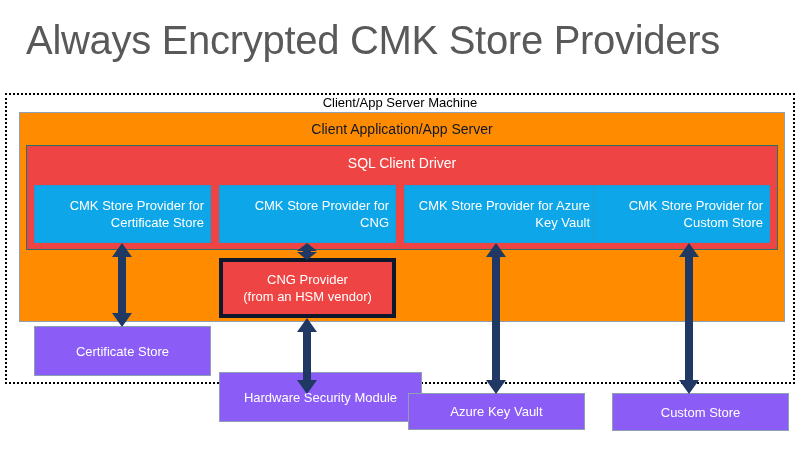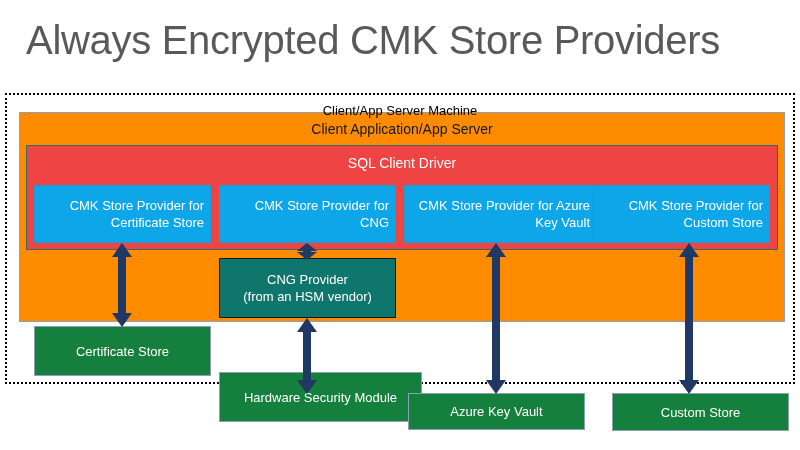--- a/index.html
+++ b/index.html
@@ -51,7 +51,6 @@
     font-size: 13px;
     color: #000000;
     z-index: 4;
-    margin-top: 8px;
   }
 
   

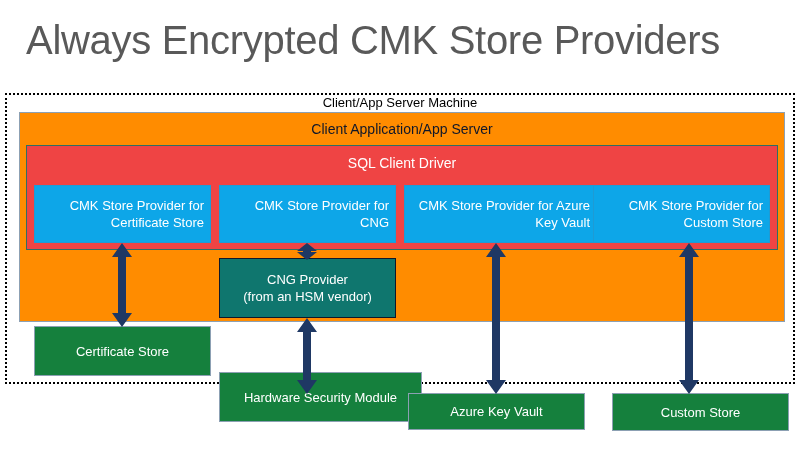--- a/index.html
+++ b/index.html
@@ -127,8 +127,8 @@
     top: 258px;
     width: 177px;
     height: 60px;
-    background: #0f766e;
-    border: 1px solid #0f172a;
+    background: #ef4444;
+    border: 4px solid #0f172a;
     box-sizing: border-box;
     z-index: 4;
     display: flex;

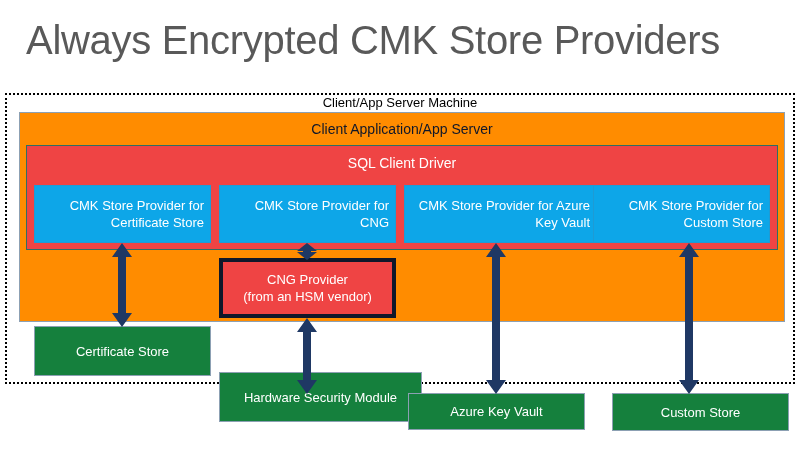--- a/index.html
+++ b/index.html
@@ -144,7 +144,7 @@
   
   .store-box {
     position: absolute;
-    background: #15803d;
+    background: #8b5cf6;
     border: 1px solid #8CA0B3;
     box-sizing: border-box;
     z-index: 5;

